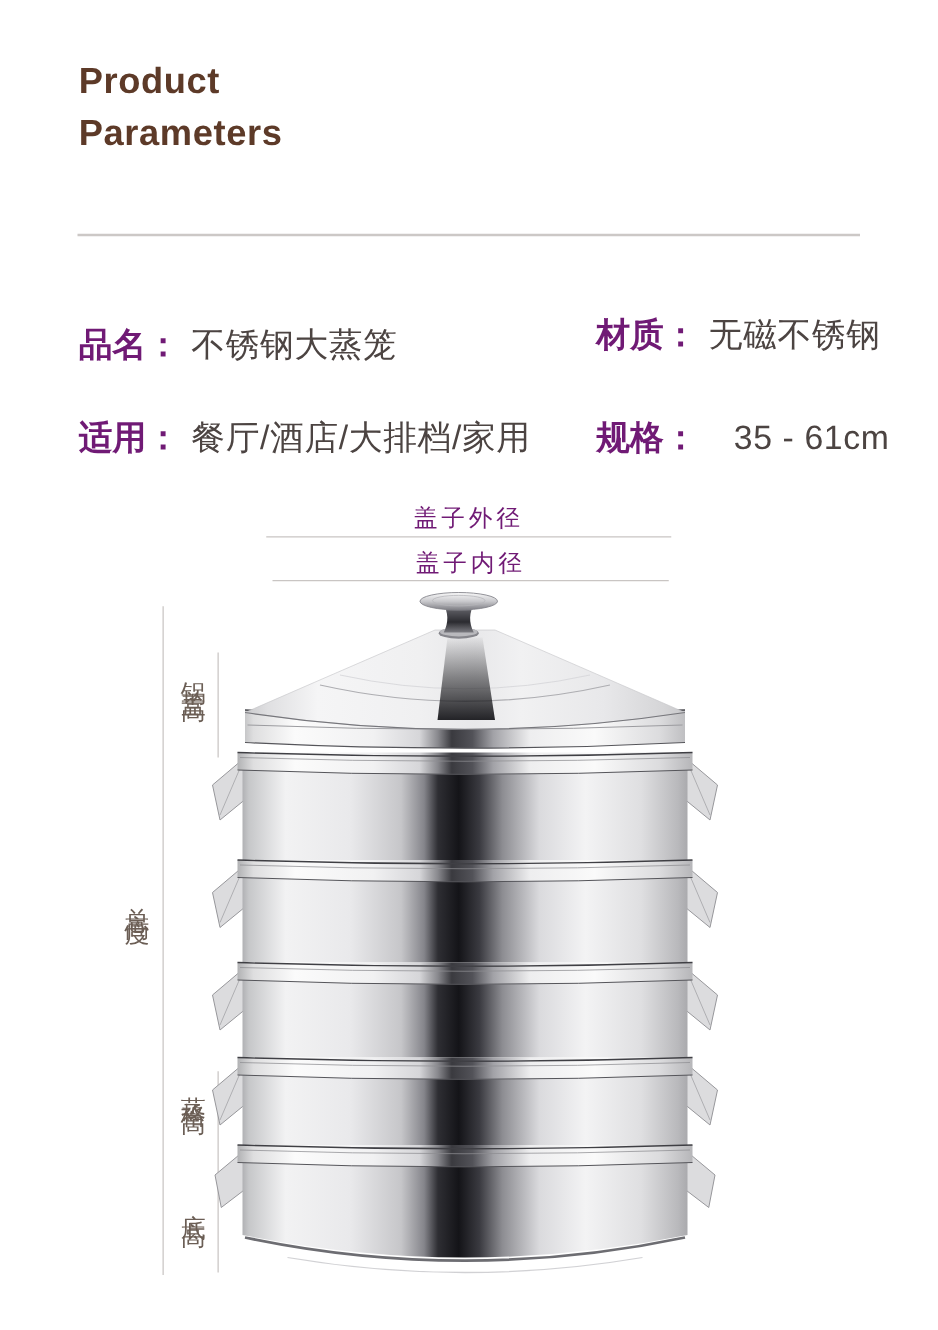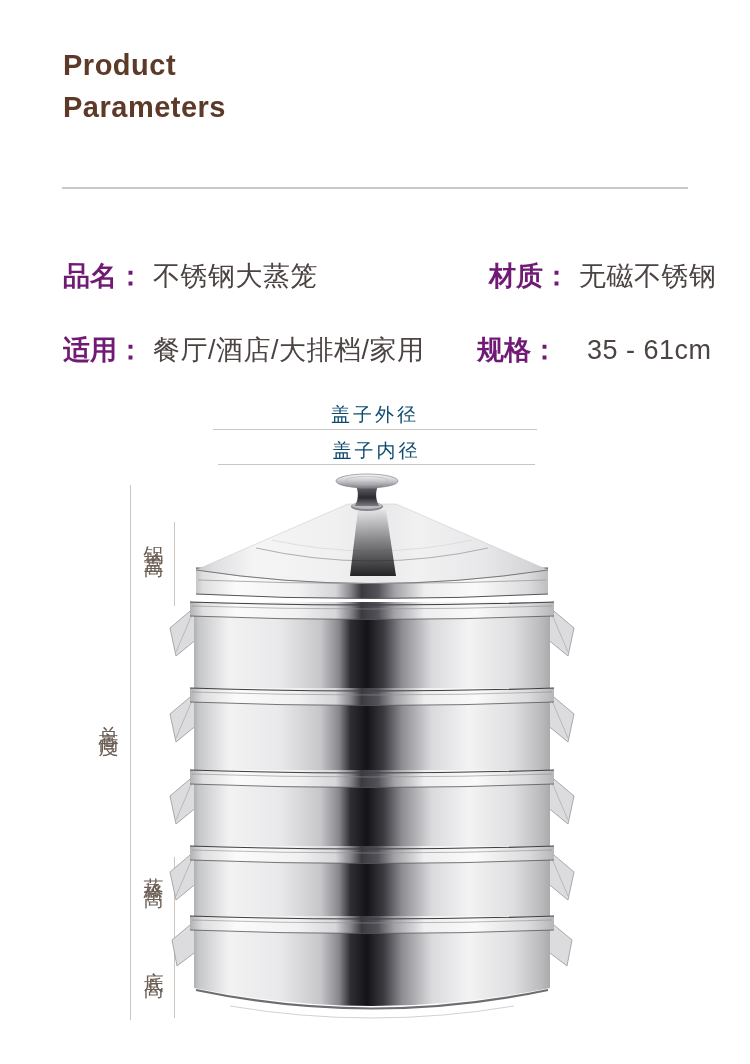--- a/index.html
+++ b/index.html
@@ -18,7 +18,7 @@
   .spec .lbl{font-weight:700;color:#701a75;margin-right:9px;}
   .spec .val{font-weight:400;color:#4c4442;letter-spacing:.5px;}
   .spec.r1c1{left:63px;top:258px;}
-  .spec.r1c2{left:477px;top:258px;margin-left:12px;}
+  .spec.r1c2{left:477px;top:250px;}
   .spec.r2c1{left:63px;top:332px;justify-content:space-between;}
   .spec.r2c2{left:477px;top:332px;gap:20px;}
 

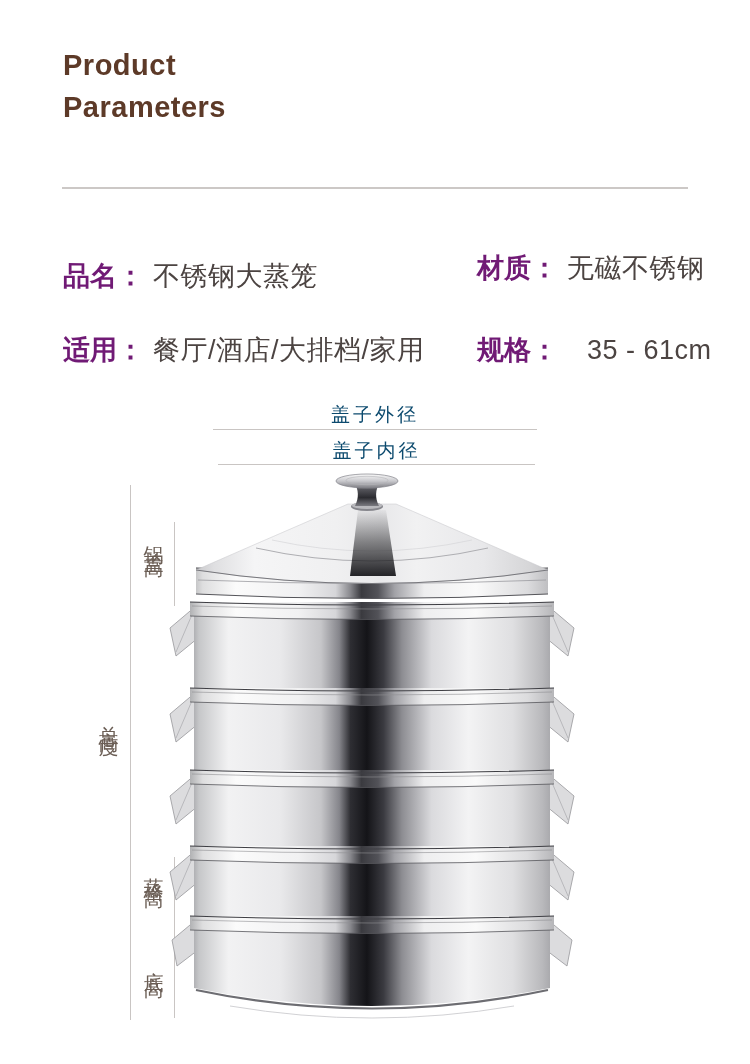--- a/index.html
+++ b/index.html
@@ -23,7 +23,7 @@
   .spec.r2c2{left:477px;top:332px;gap:20px;}
 
   
-  .dim-label-h{position:absolute;text-align:center;font-size:19px;color:#0c4a6e;letter-spacing:3px;}
+  .dim-label-h{position:absolute;text-align:center;font-size:19px;color:#701a75;letter-spacing:3px;}
   .dim-line-h{position:absolute;height:1px;background:#c9c5c3;}
   .dim-line-v{position:absolute;width:1px;background:#c9c5c3;}
   .dim-label-v{position:absolute;writing-mode:vertical-rl;text-orientation:upright;

